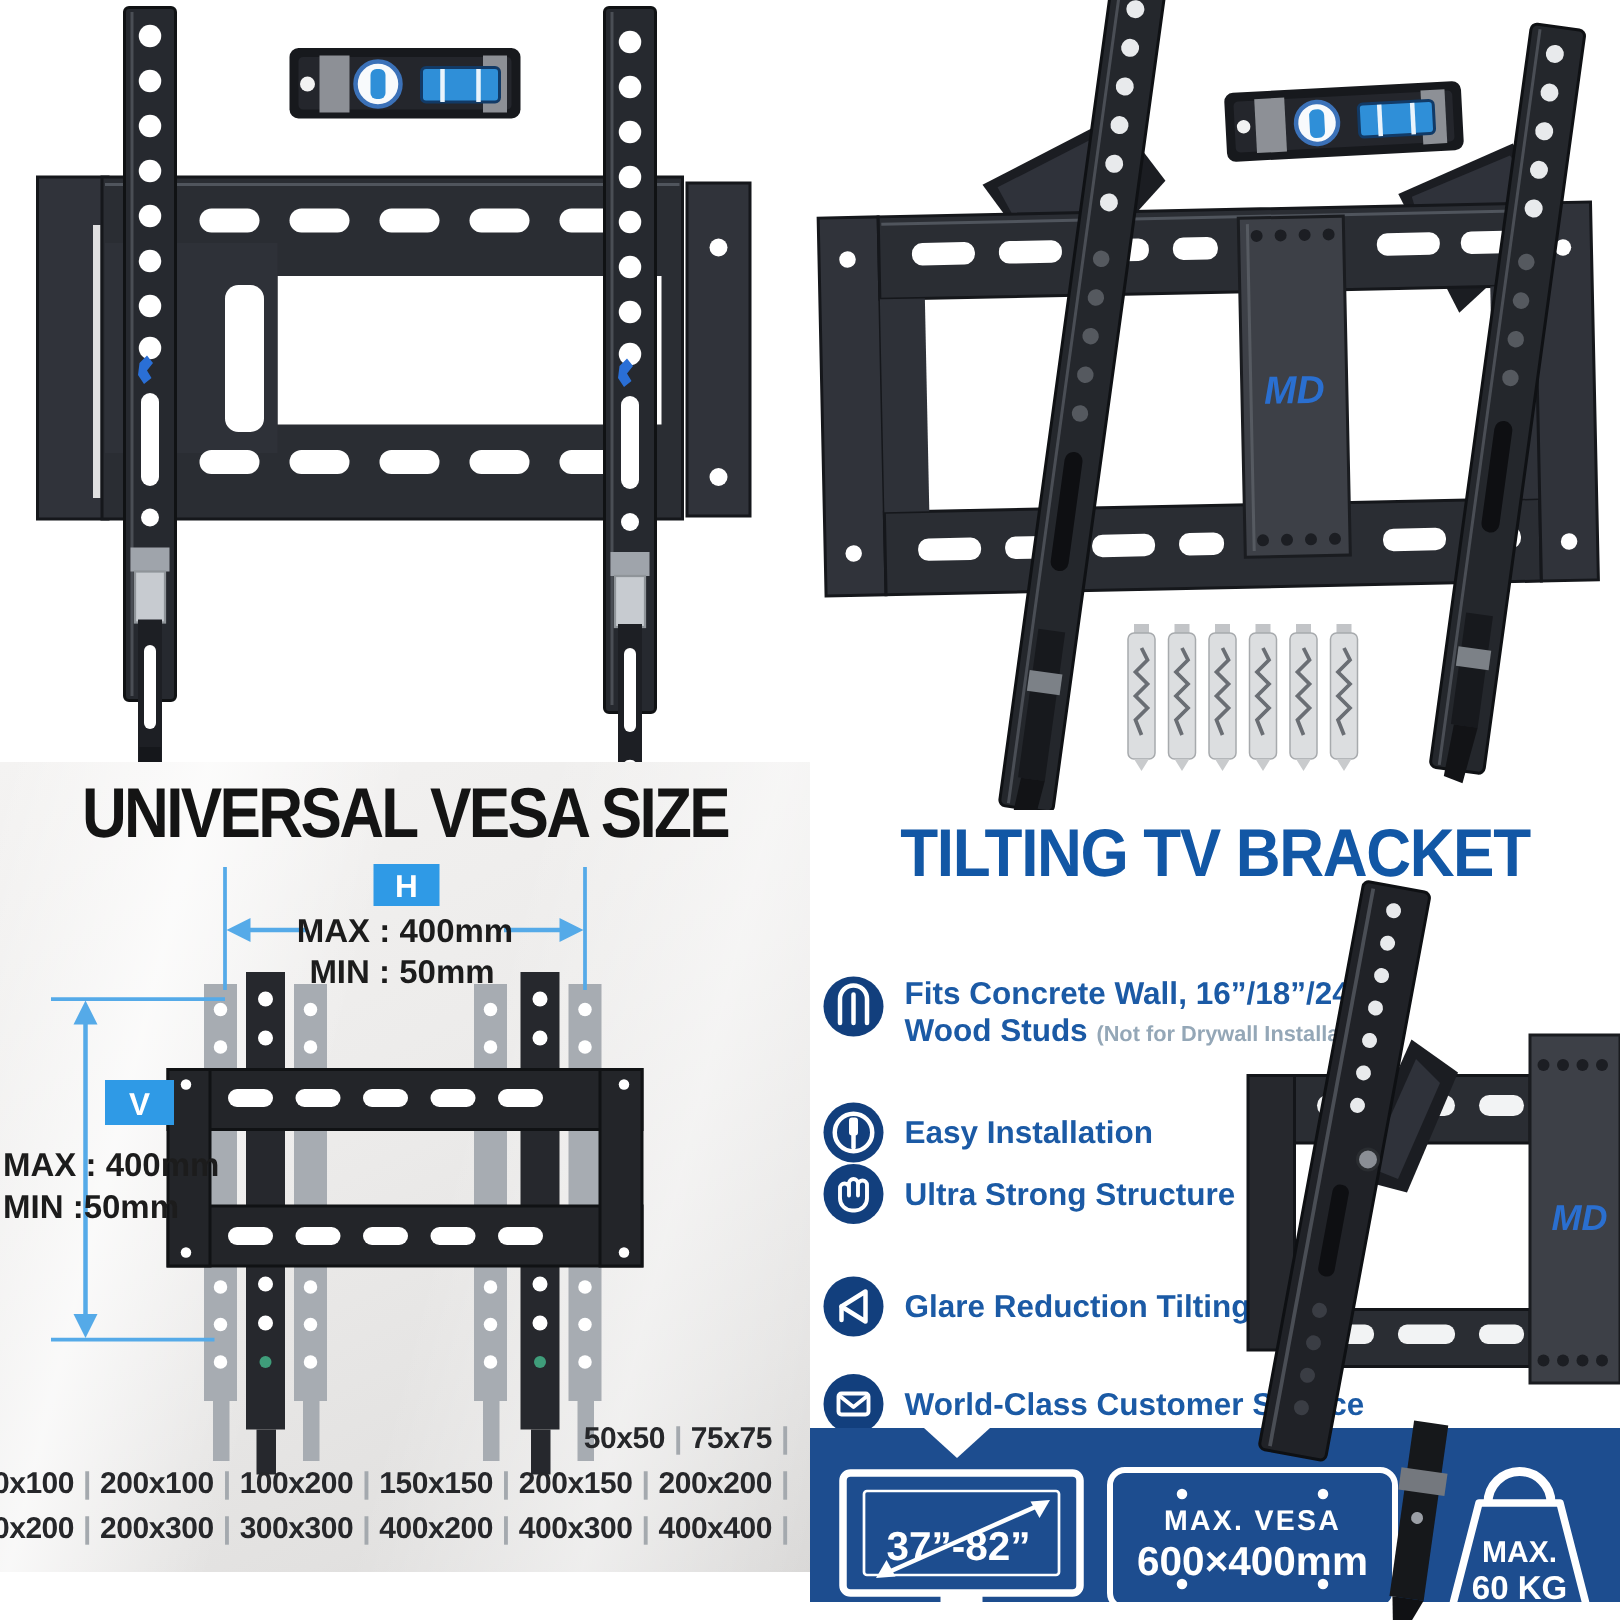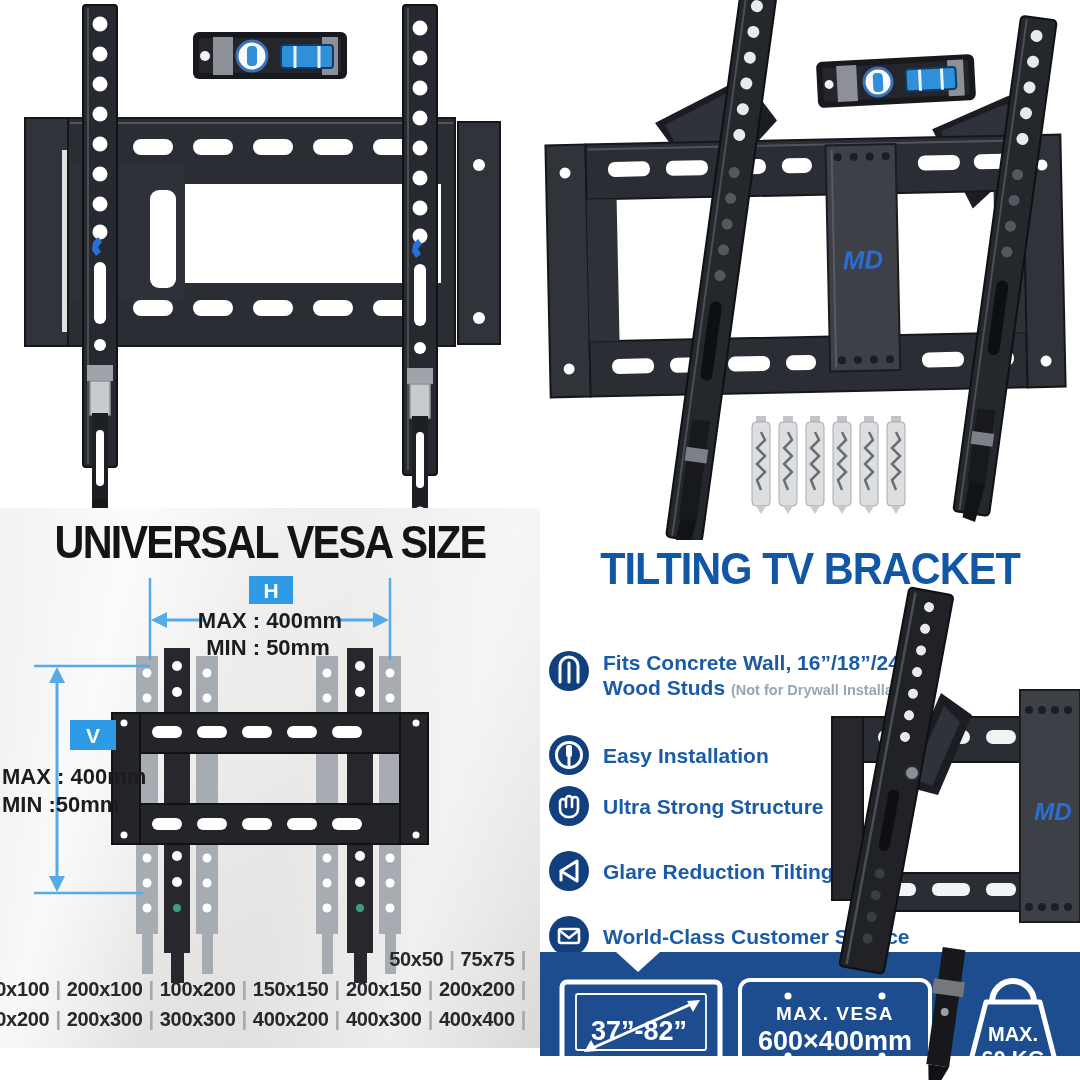--- a/index.html
+++ b/index.html
@@ -30,7 +30,7 @@
   .feature{position:absolute;left:0;display:flex;align-items:center;}
   .f1{top:10px;align-items:flex-start;}
   .f2{top:94px;}
-  .f3{top:145px;}
+  .f3{top:135px;}
   .f4{top:210px;}
   .f5{top:275px;}
   .f-icon{flex:0 0 42px;width:42px;height:42px;margin-right:13px;}

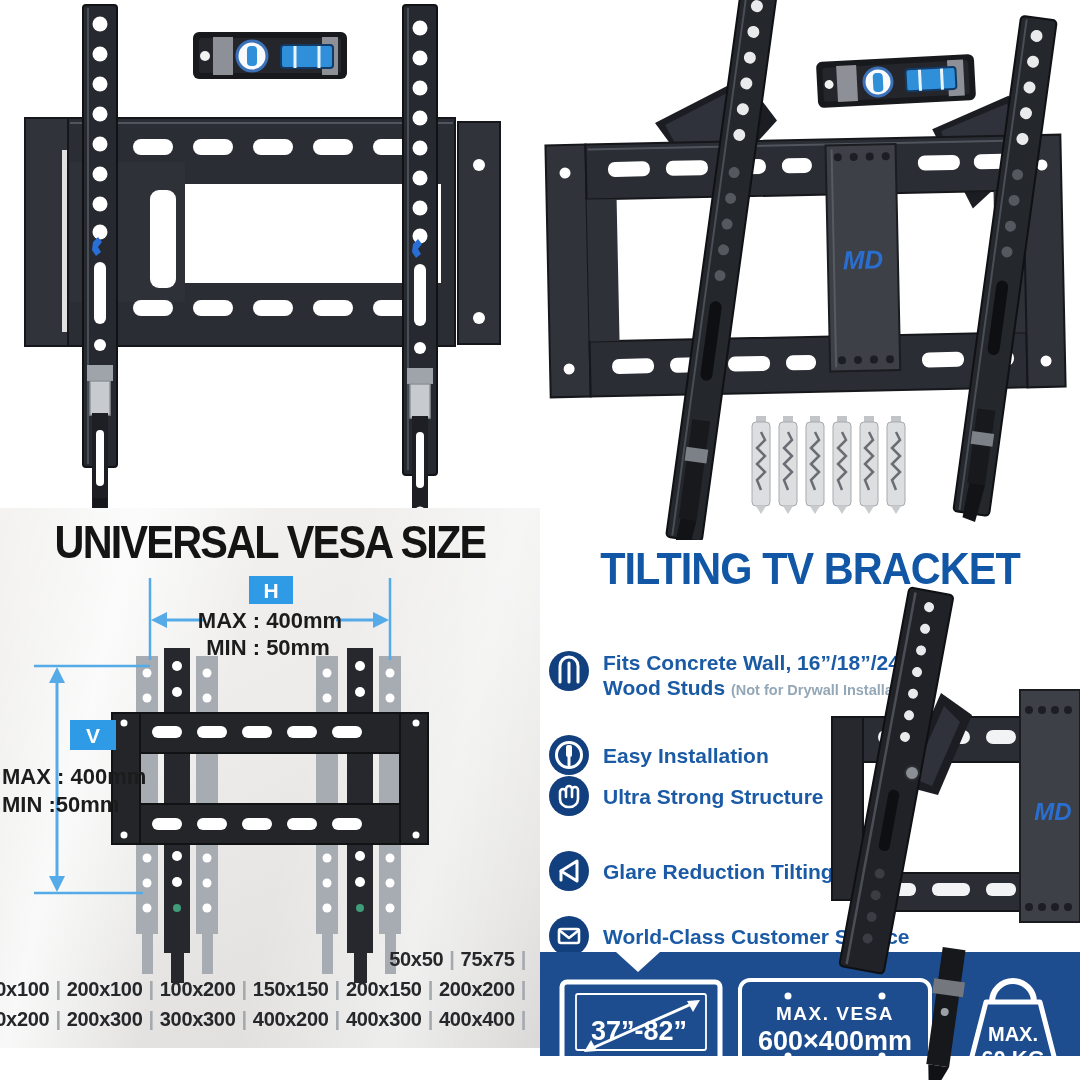--- a/index.html
+++ b/index.html
@@ -36,7 +36,7 @@
   .f-icon{flex:0 0 42px;width:42px;height:42px;margin-right:13px;}
   .f-text{color:#1b5aa5;font-weight:bold;font-size:21px;line-height:25px;white-space:nowrap;}
   .f-note{color:#94a7b7;font-weight:bold;font-size:14.5px;}
-  .strip{position:absolute;left:0;top:412px;width:540px;height:104px;background:#1d4d8f;z-index:1;}
+  .strip{position:absolute;left:0;top:412px;width:540px;height:116px;background:#1d4d8f;z-index:1;}
   .strip-notch{position:absolute;left:76px;top:0;width:0;height:0;
      border-left:22px solid transparent;border-right:22px solid transparent;border-top:20px solid #ffffff;}
   .photo-svg{position:absolute;left:0;top:0;z-index:2;}

